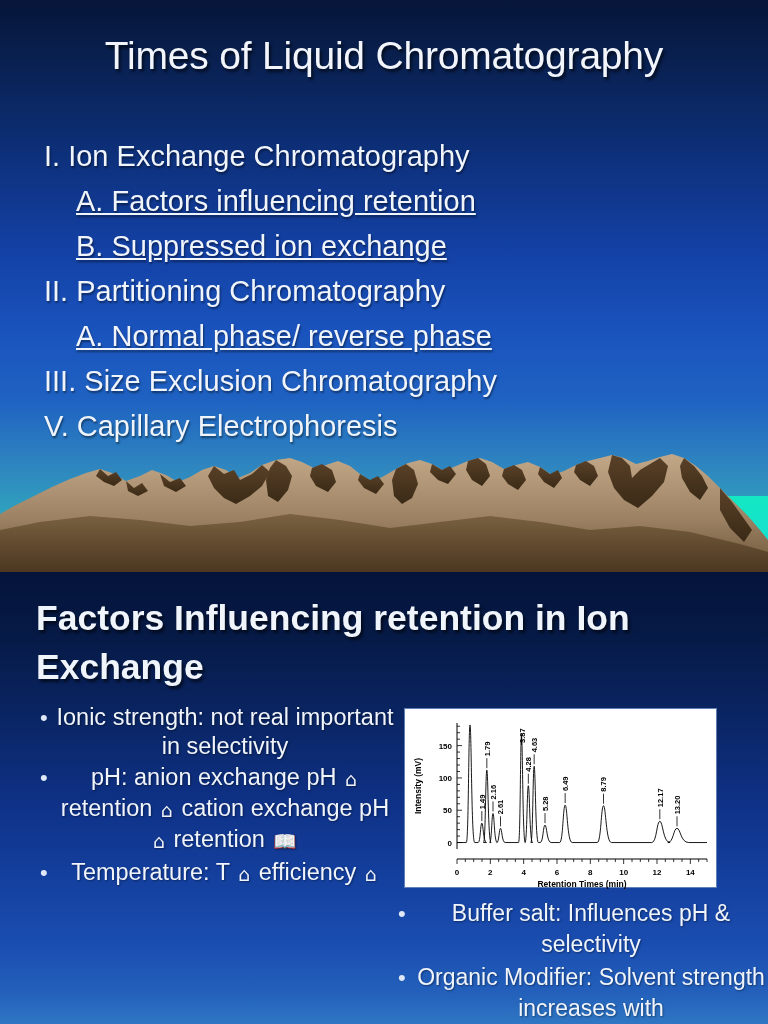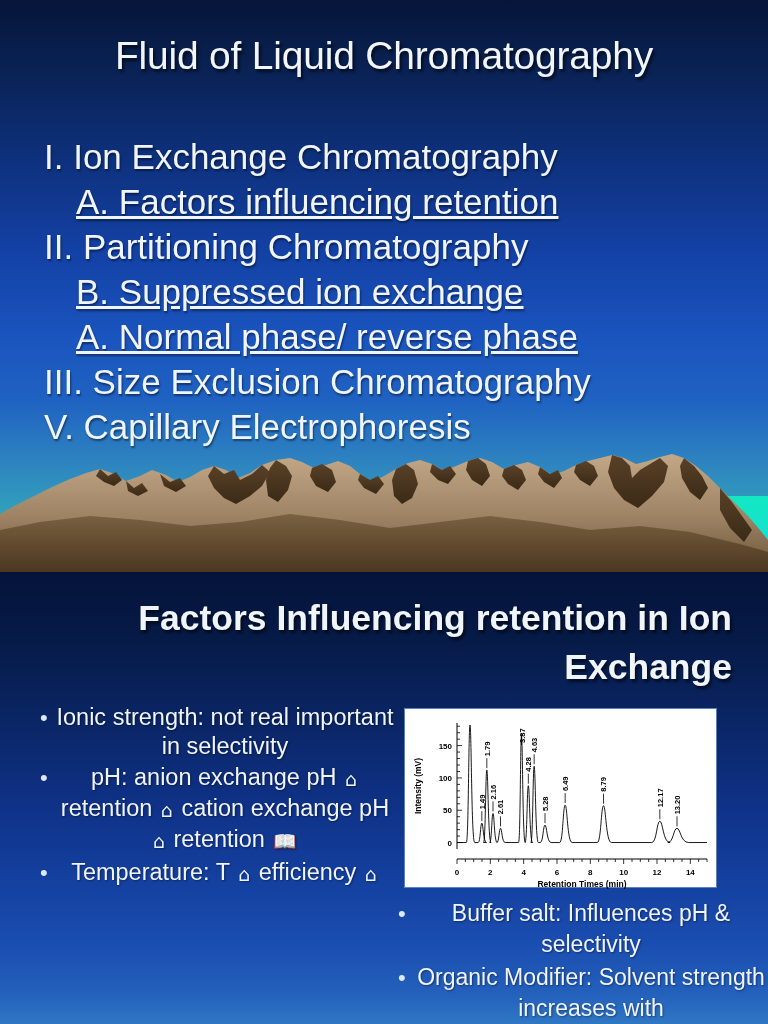--- a/index.html
+++ b/index.html
@@ -104,7 +104,7 @@
 
   <section id="slide1">
 
-    <h1 class="s1-title">Fluid of Liquid Chromatography</h1>
+    <h1 class="s1-title">Times of Liquid Chromatography</h1>
 
     <div class="s1-list" id="s1-list">
         <div class="li">I. Ion Exchange Chromatography</div>

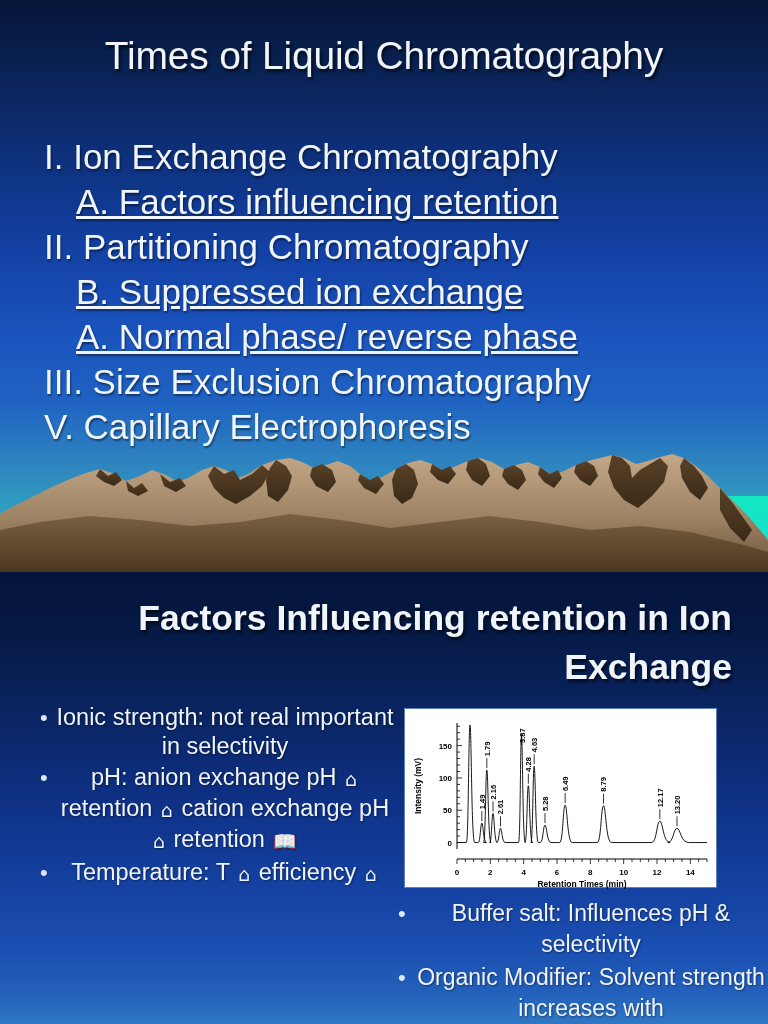--- a/index.html
+++ b/index.html
@@ -36,7 +36,7 @@
     position:absolute; left:44px; top:134px; width:724px;
   }
   .s1-list .li {
-    font-size:35px; color:#f0f4fb; line-height:45px;
+    font-size:29px; color:#f0f4fb; line-height:45px;
     white-space:nowrap;
     text-shadow:1px 2px 2px rgba(0,0,0,0.45);
   }

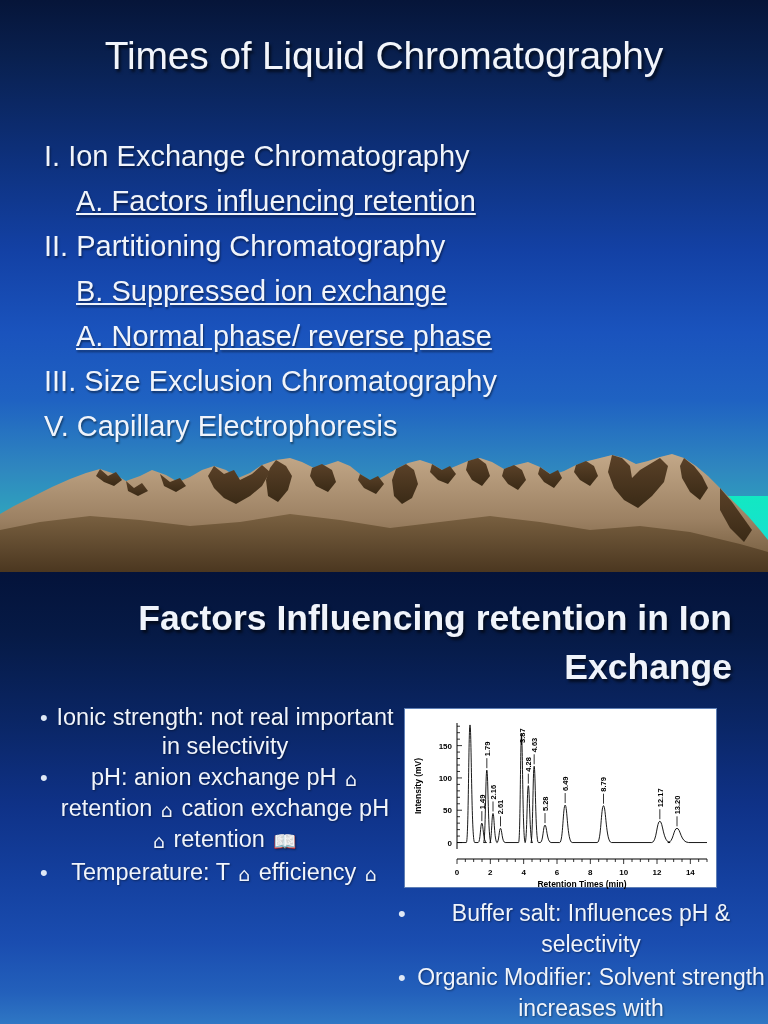--- a/index.html
+++ b/index.html
@@ -109,8 +109,8 @@
     <div class="s1-list" id="s1-list">
         <div class="li">I. Ion Exchange Chromatography</div>
         <div class="li indent">A. Factors influencing retention</div>
+        <div class="li indent">B. Suppressed ion exchange</div>
         <div class="li">II. Partitioning Chromatography</div>
-        <div class="li indent">B. Suppressed ion exchange</div>
         <div class="li indent">A. Normal phase/ reverse phase</div>
         <div class="li">III. Size Exclusion Chromatography</div>
         <div class="li">V. Capillary Electrophoresis</div>

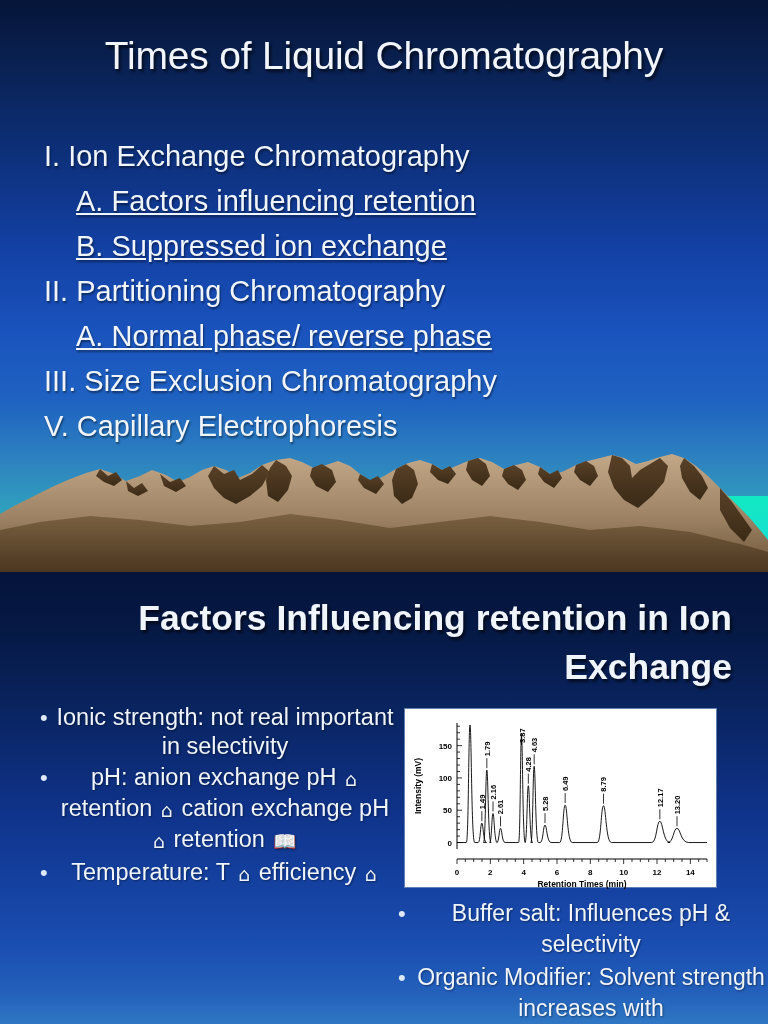--- a/index.html
+++ b/index.html
@@ -61,7 +61,7 @@
   }
   .s2-title {
     position:absolute; left:36px; top:22px; width:696px;
-    text-align:right;
+    text-align:left;
     font-size:35.5px; color:#f0f4fb; line-height:49px;
     text-shadow:2px 3px 3px rgba(0,0,0,0.6);
   }

